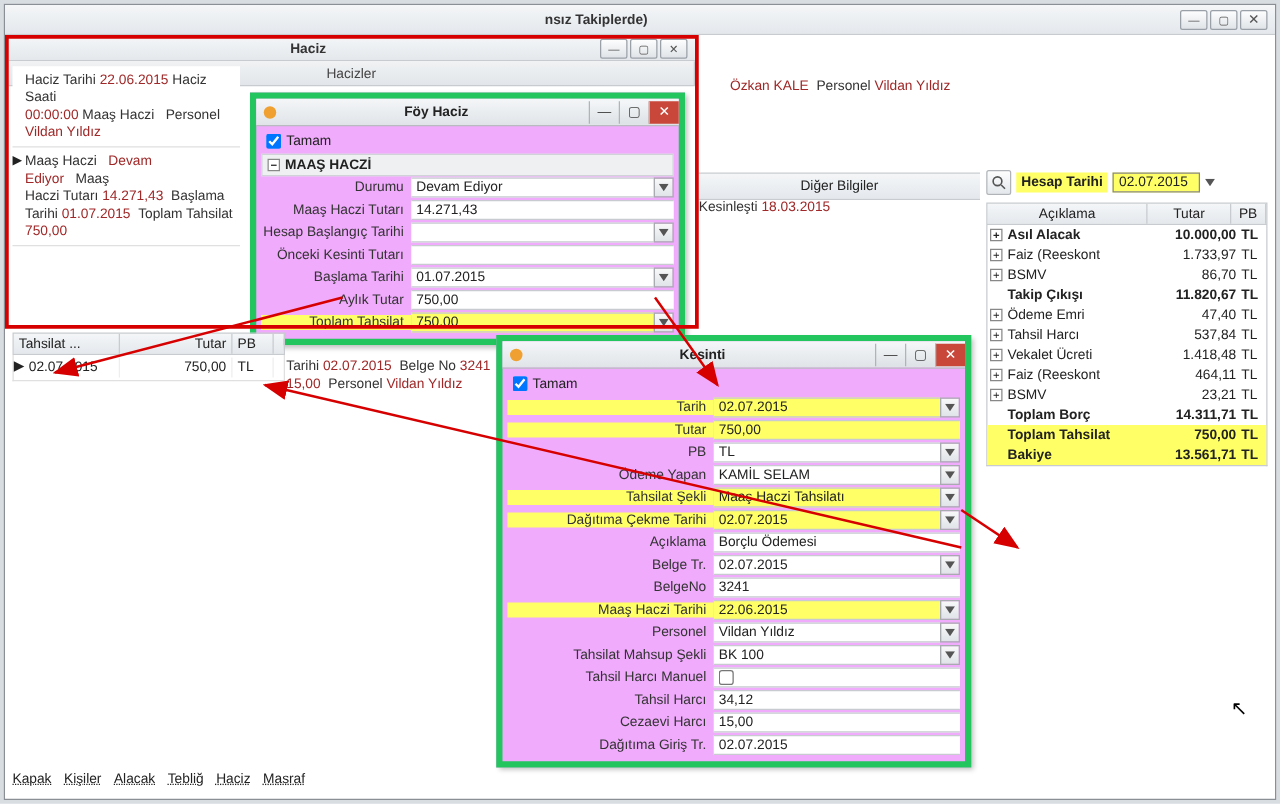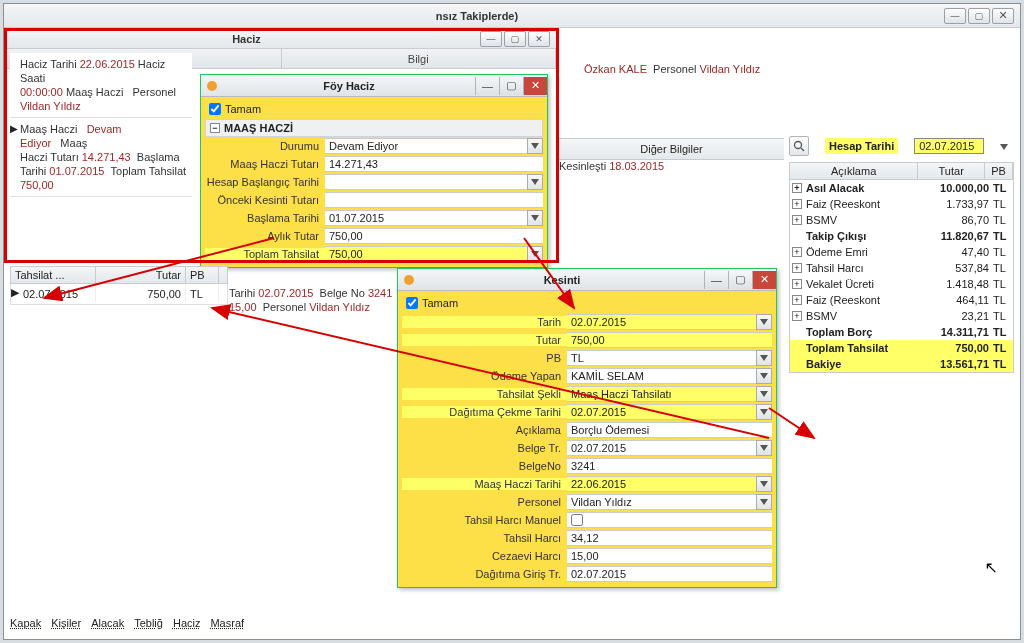--- a/index.html
+++ b/index.html
@@ -99,7 +99,6 @@
       </div>
       <div class="tabstrip">
         <div class="tab">Hacizler</div>
-        <div class="tab">Bilgi</div>
       </div>
     </div>
 

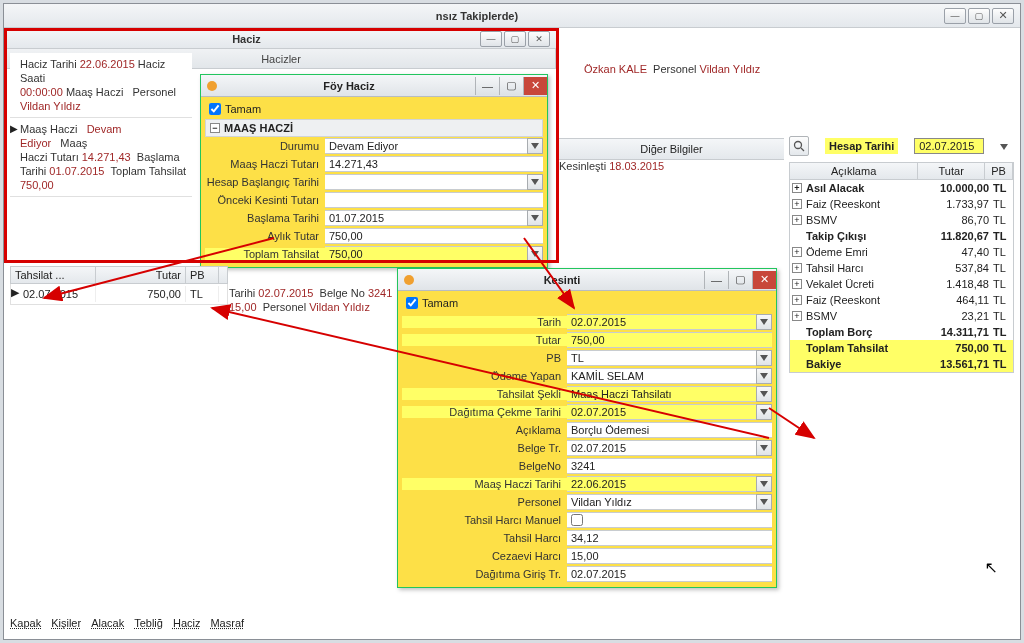--- a/index.html
+++ b/index.html
@@ -21,7 +21,7 @@
 .k{color:#333}
 .v{color:#a02828}
 
-.sub-win{position:absolute;background:#fde047;border:1px solid #22c55e;box-shadow:2px 2px 4px rgba(0,0,0,.25)}
+.sub-win{position:absolute;background:#f0abfc;border:5px solid #22c55e;box-shadow:2px 2px 4px rgba(0,0,0,.25)}
 .sub-title{height:22px;background:linear-gradient(#f4f6f8,#e0e4e8);display:flex;align-items:center;border-bottom:1px solid #b8bcc0}
 .sub-title .dot{width:10px;height:10px;border-radius:50%;background:#f0a030;margin:0 6px}
 .sub-title .t{flex:1;text-align:center;font-weight:bold}

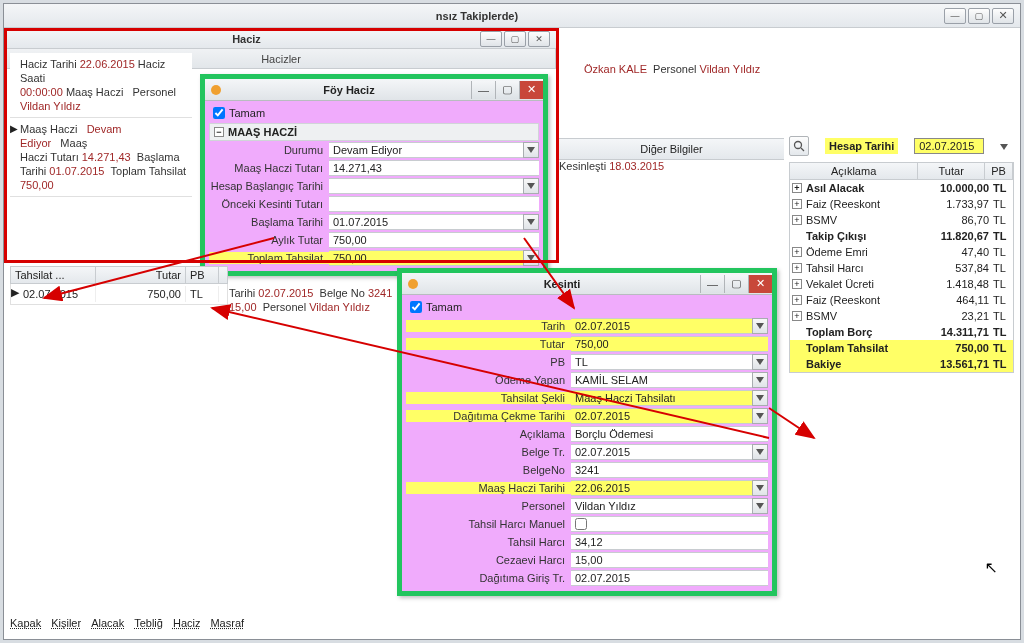--- a/index.html
+++ b/index.html
@@ -51,7 +51,7 @@
 .right{position:absolute;right:6px;top:30px;width:225px}
 .dbilgi{position:absolute;left:555px;top:110px;width:225px;text-align:center;background:linear-gradient(#f4f6f8,#e4e8ec);border-top:1px solid #c8ccd0;border-bottom:1px solid #c8ccd0;line-height:20px}
 .kesin{position:absolute;left:555px;top:132px}
-.hesap-bar{position:absolute;right:6px;top:108px;width:225px;display:flex;align-items:center;gap:16px}
+.hesap-bar{position:absolute;right:6px;top:108px;width:225px;display:flex;align-items:center;gap:4px}
 .hesap-bar .srch{width:20px;height:20px;border:1px solid #b0b4b8;background:linear-gradient(#fdfdfd,#e4e8ec);display:flex;align-items:center;justify-content:center;border-radius:2px}
 .hesap-bar .lbl{background:#ffff66;padding:2px 4px;font-weight:bold}
 .hesap-bar .dateval{background:#ffff66;border:1px solid #888;padding:1px 4px;width:70px}

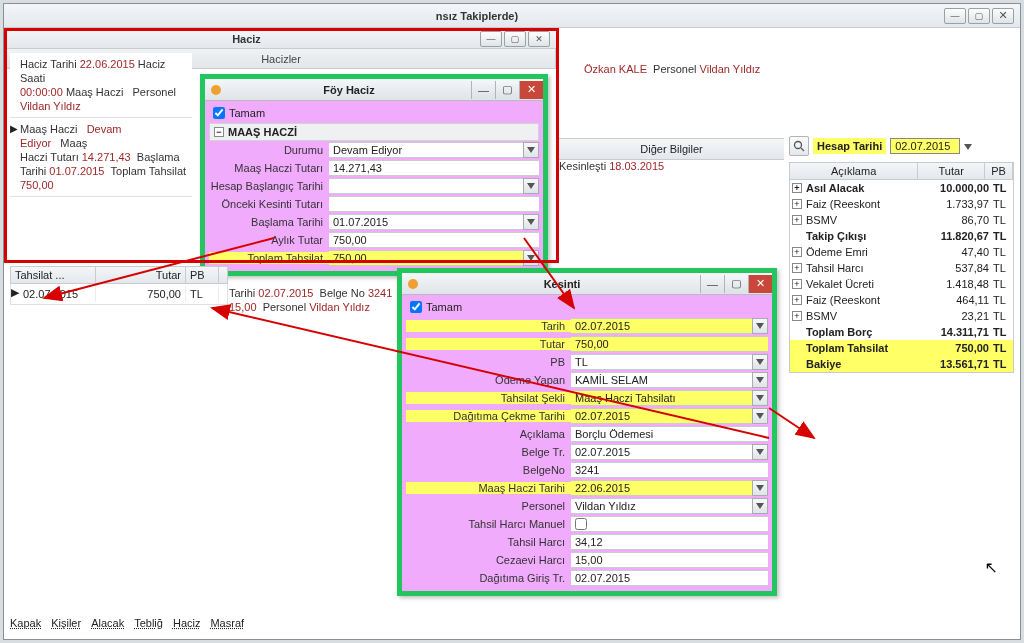--- a/index.html
+++ b/index.html
@@ -311,6 +311,15 @@
               </div>
             </div>
             <div class="row">
+              <div class="lbl " style="width:165px">Tahsilat Mahsup Şekli</div>
+              <div class="val ">BK 100</div>
+              <div class="dd">
+                <svg viewBox="0 0 8 6">
+                  <path d="M0 0h8L4 6z" fill="#555"></path>
+                </svg>
+              </div>
+            </div>
+            <div class="row">
               <div class="lbl " style="width:165px">Tahsil Harcı Manuel</div>
               <div class="val ">
                 <input type="checkbox" style="width: 12px; height: 12px;">

